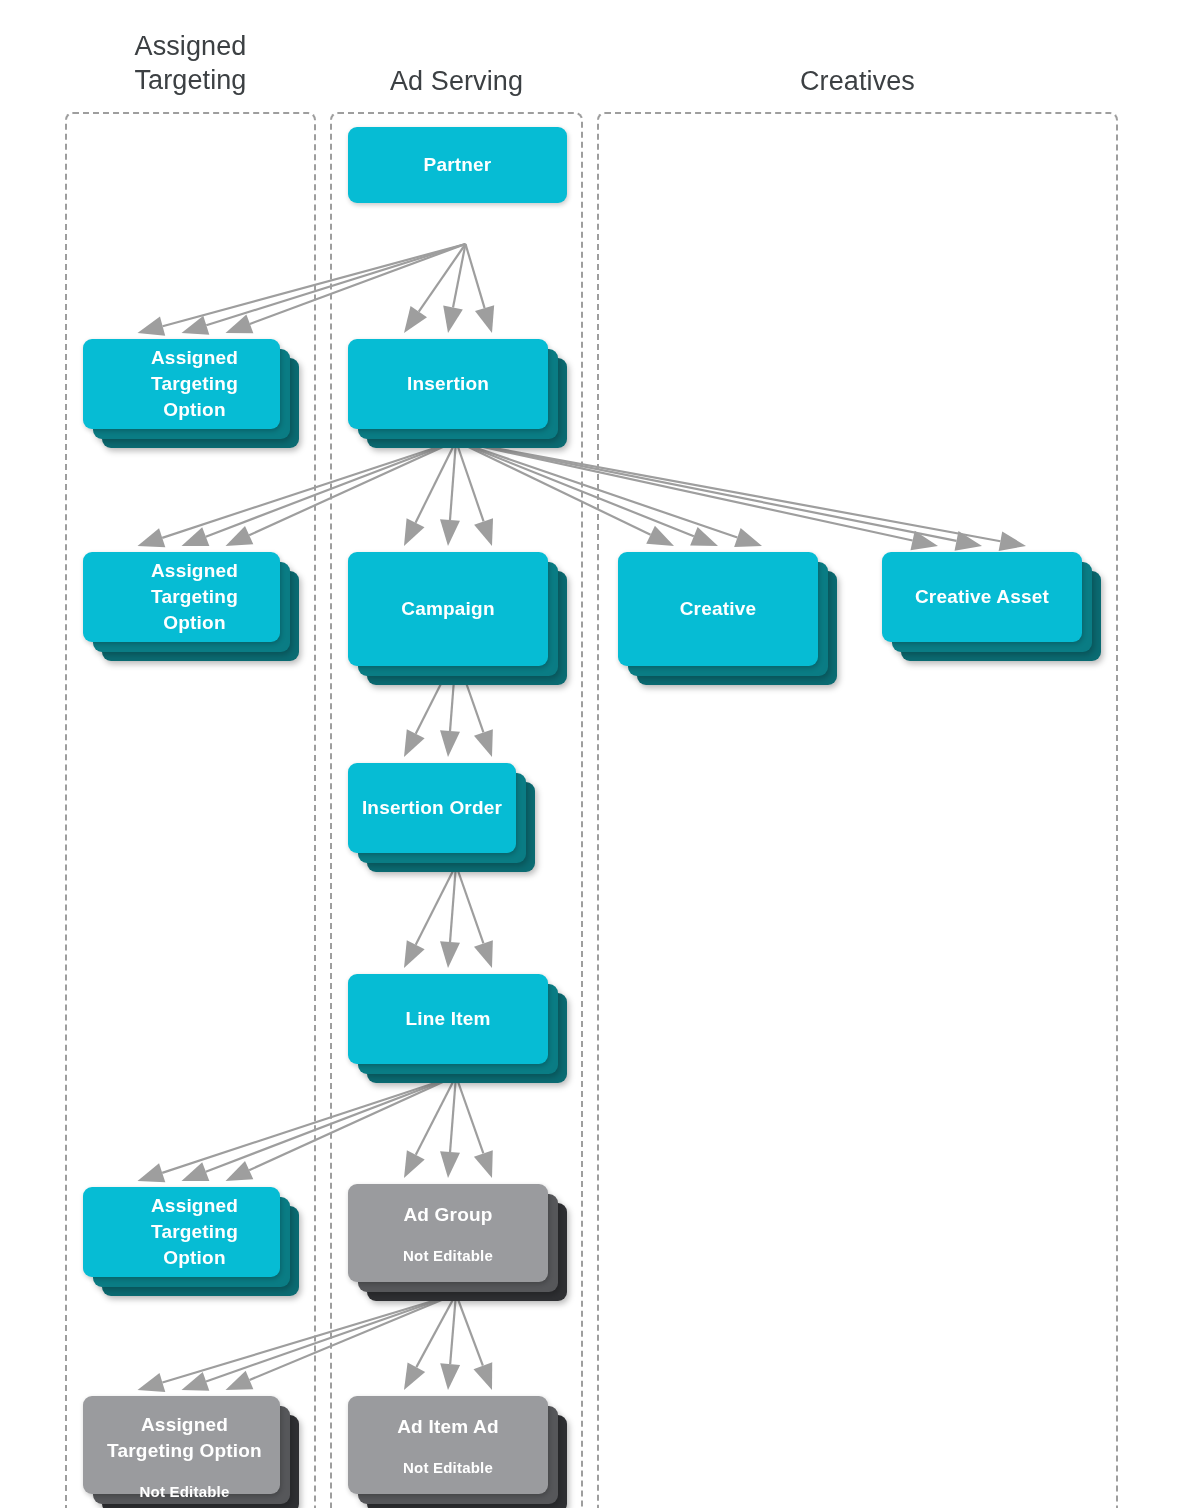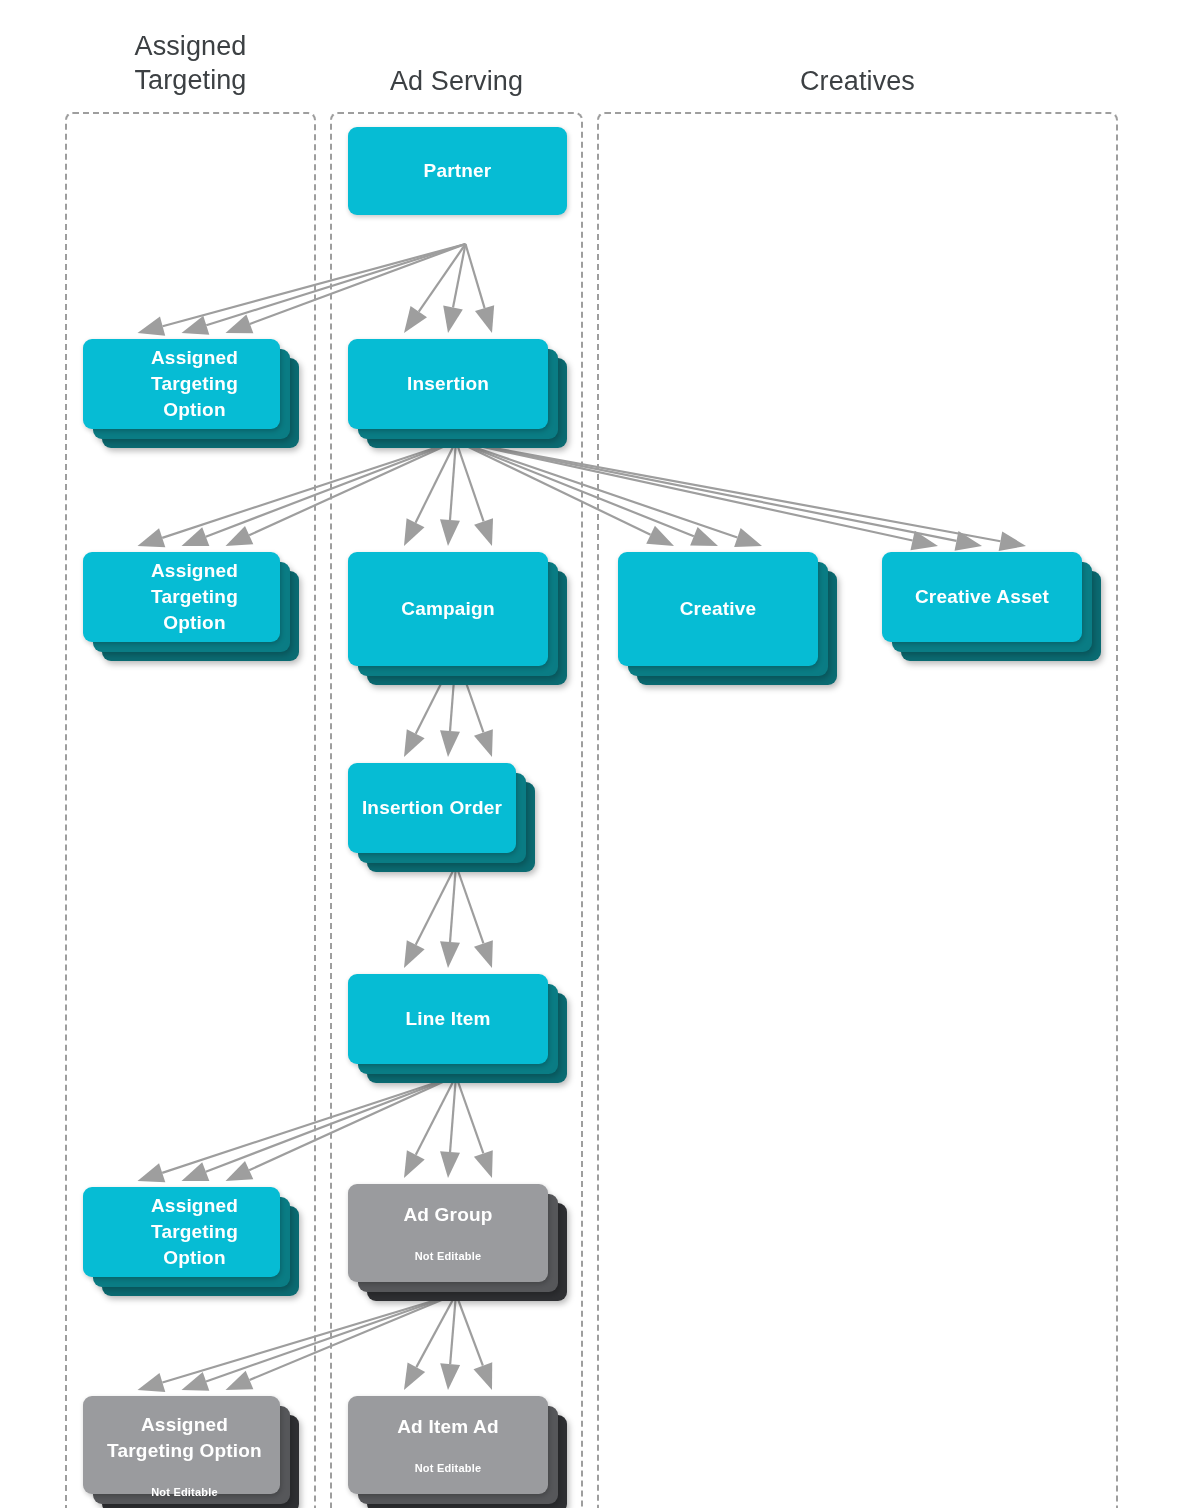--- a/index.html
+++ b/index.html
@@ -203,7 +203,7 @@
     </svg>
 
   <div id="node-layer">
-      <div class="node teal single" style="left: 348px; top: 103px; width: 219px; height: 88px; z-index: 5; border-radius: 24px;">
+      <div class="node teal single" style="left: 348px; top: 103px; width: 219px; height: 76px; z-index: 5; border-radius: 24px;">
         <div class="face"></div>
         <div class="label-wrap">
           <div class="title">Partner</div>

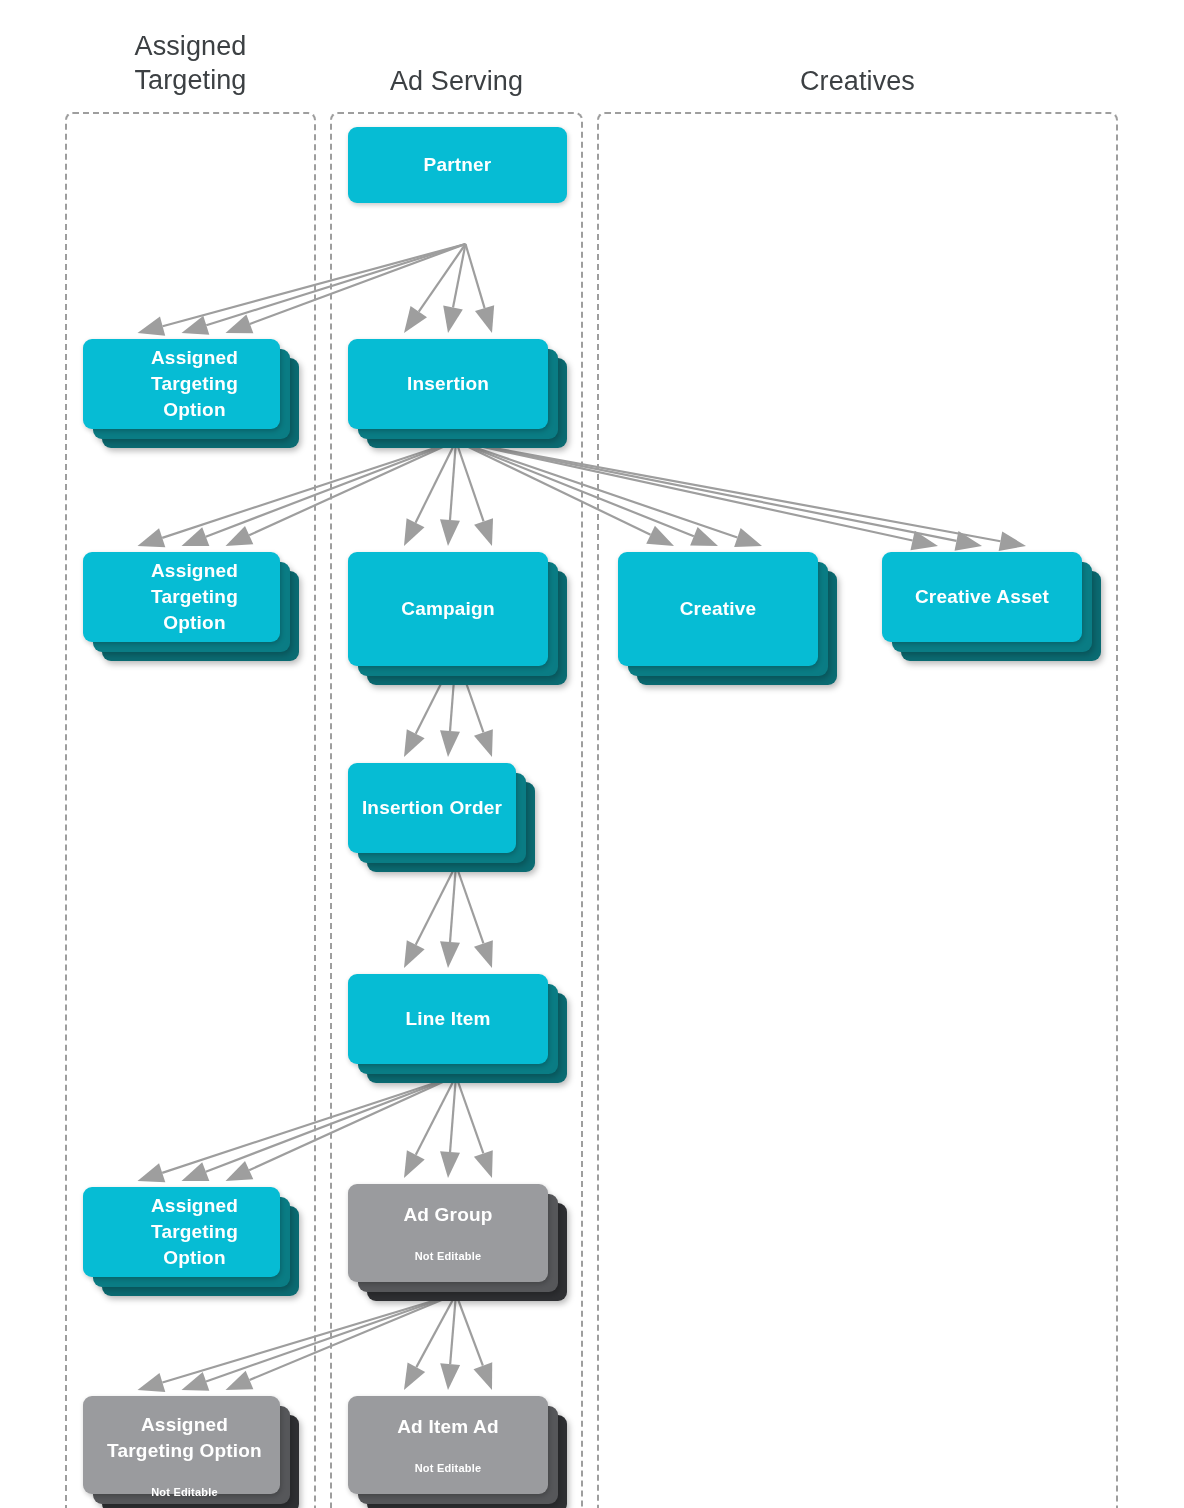--- a/index.html
+++ b/index.html
@@ -97,7 +97,7 @@
     white-space: pre-line;
   }
   .node .subtitle {
-    font-size: 11px;
+    font-size: 15px;
     font-weight: bold;
     line-height: 20px;
     margin-top: 18px;

